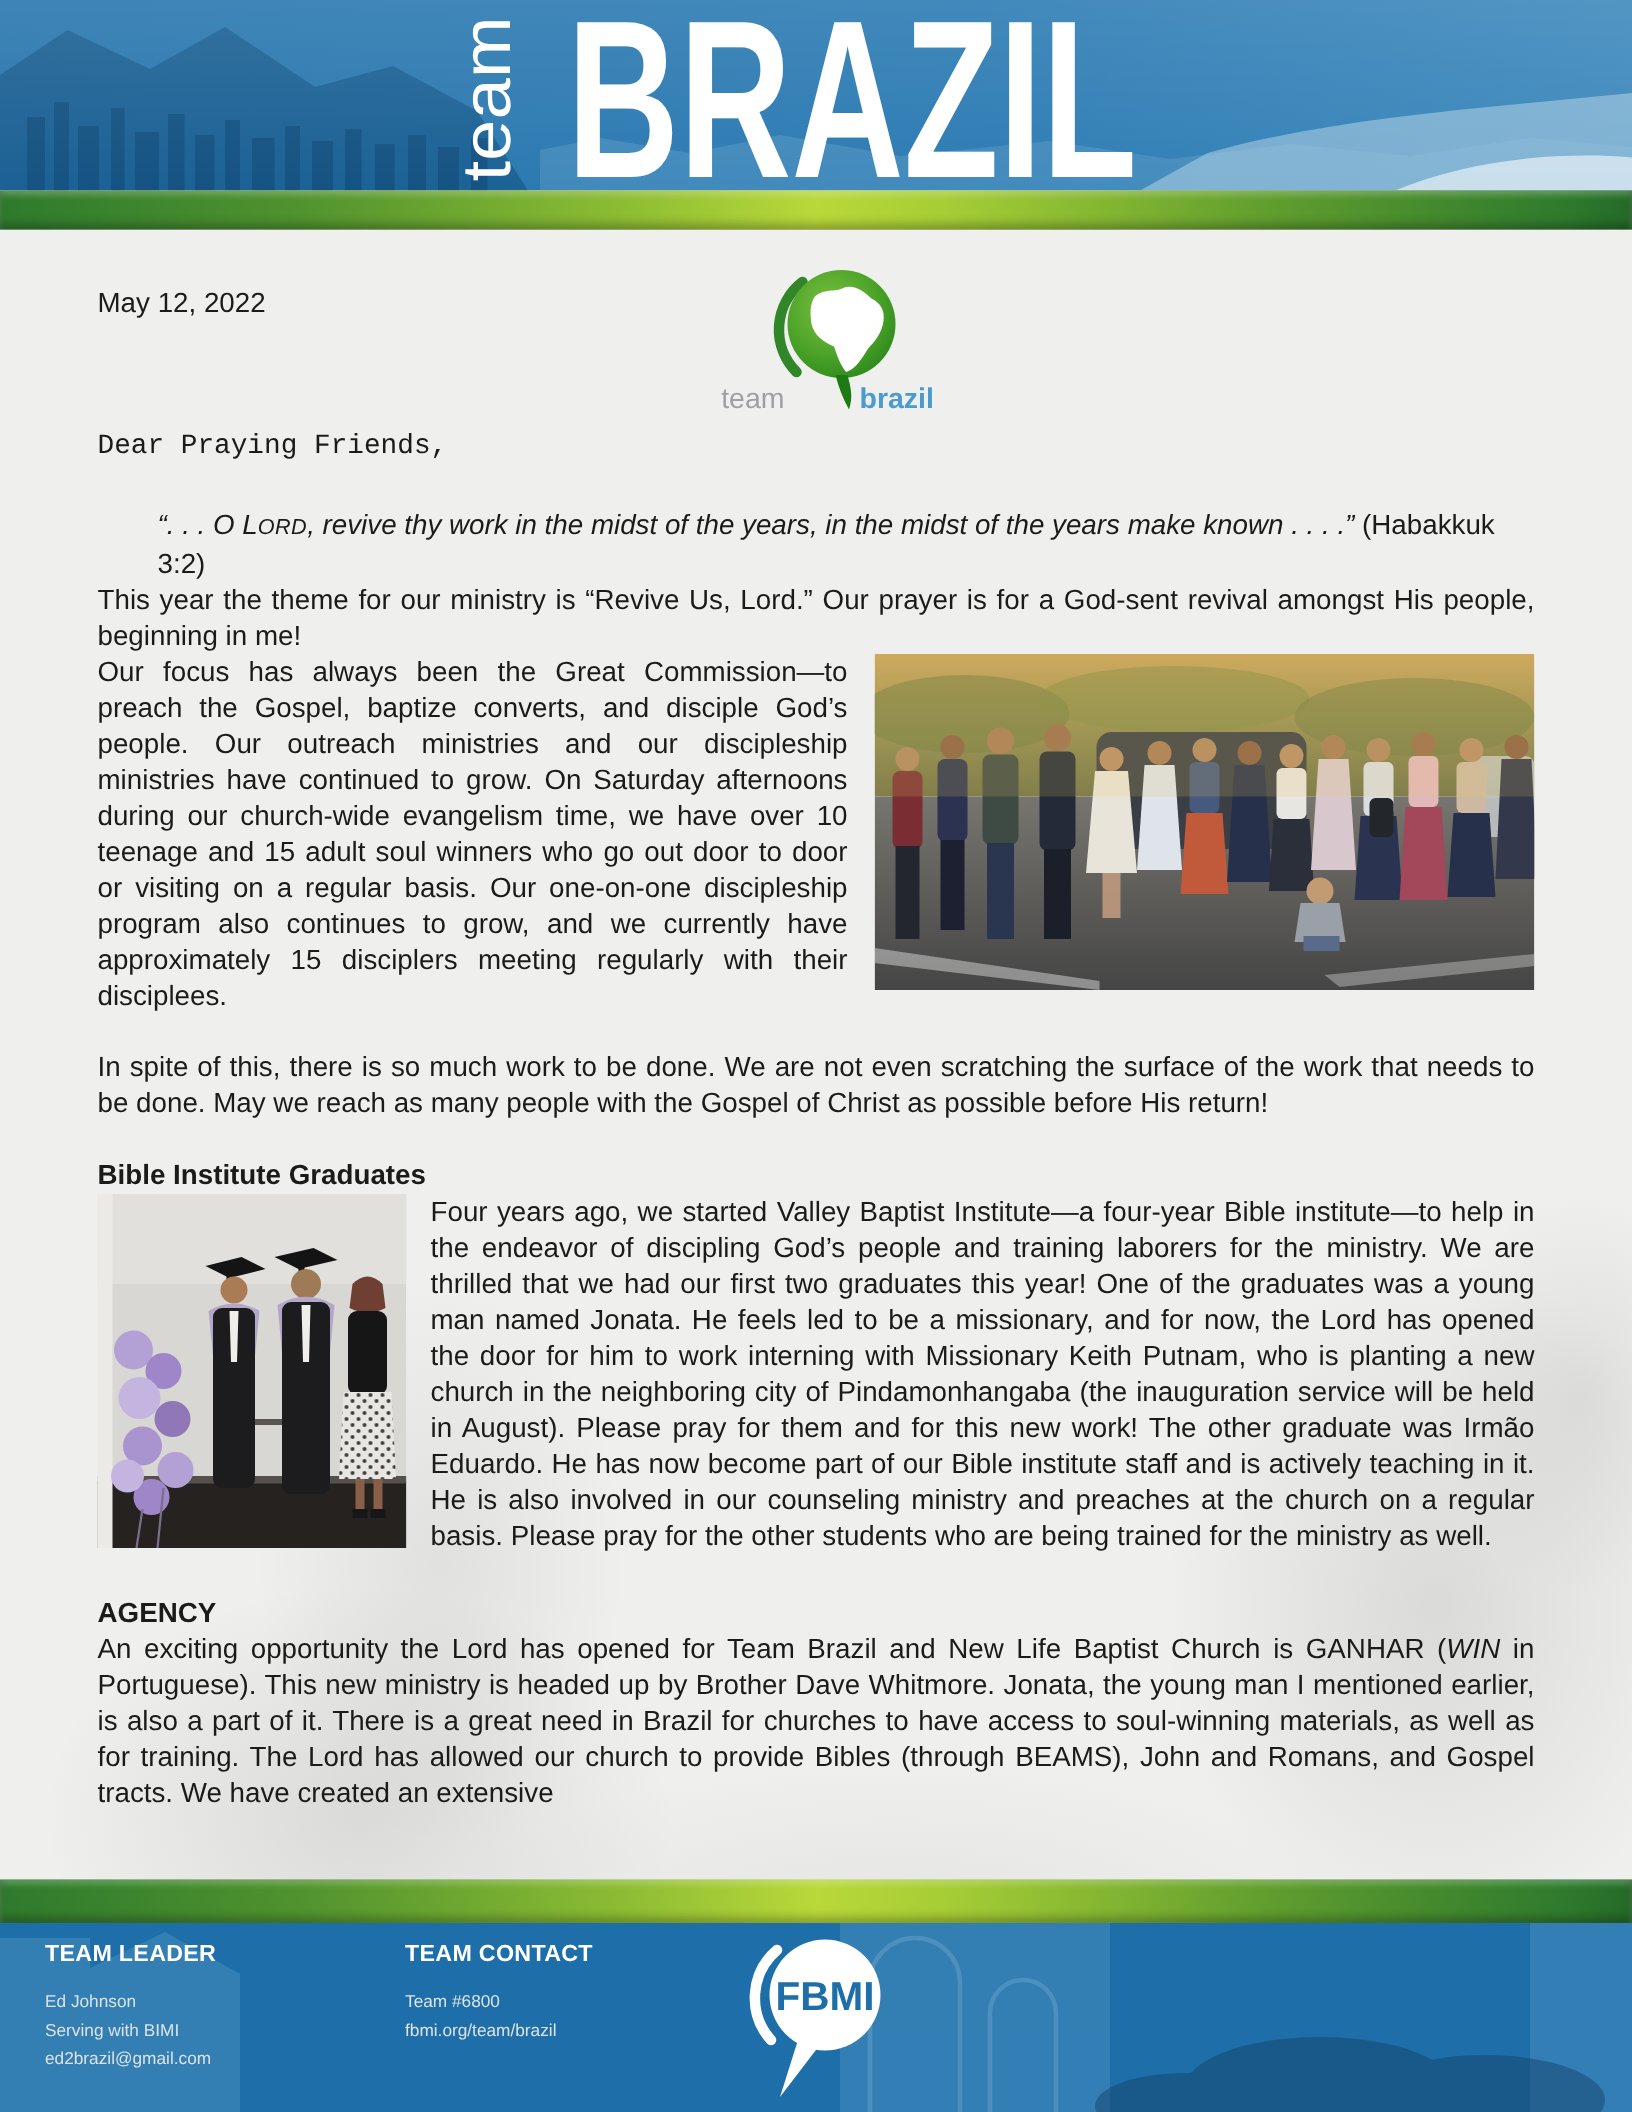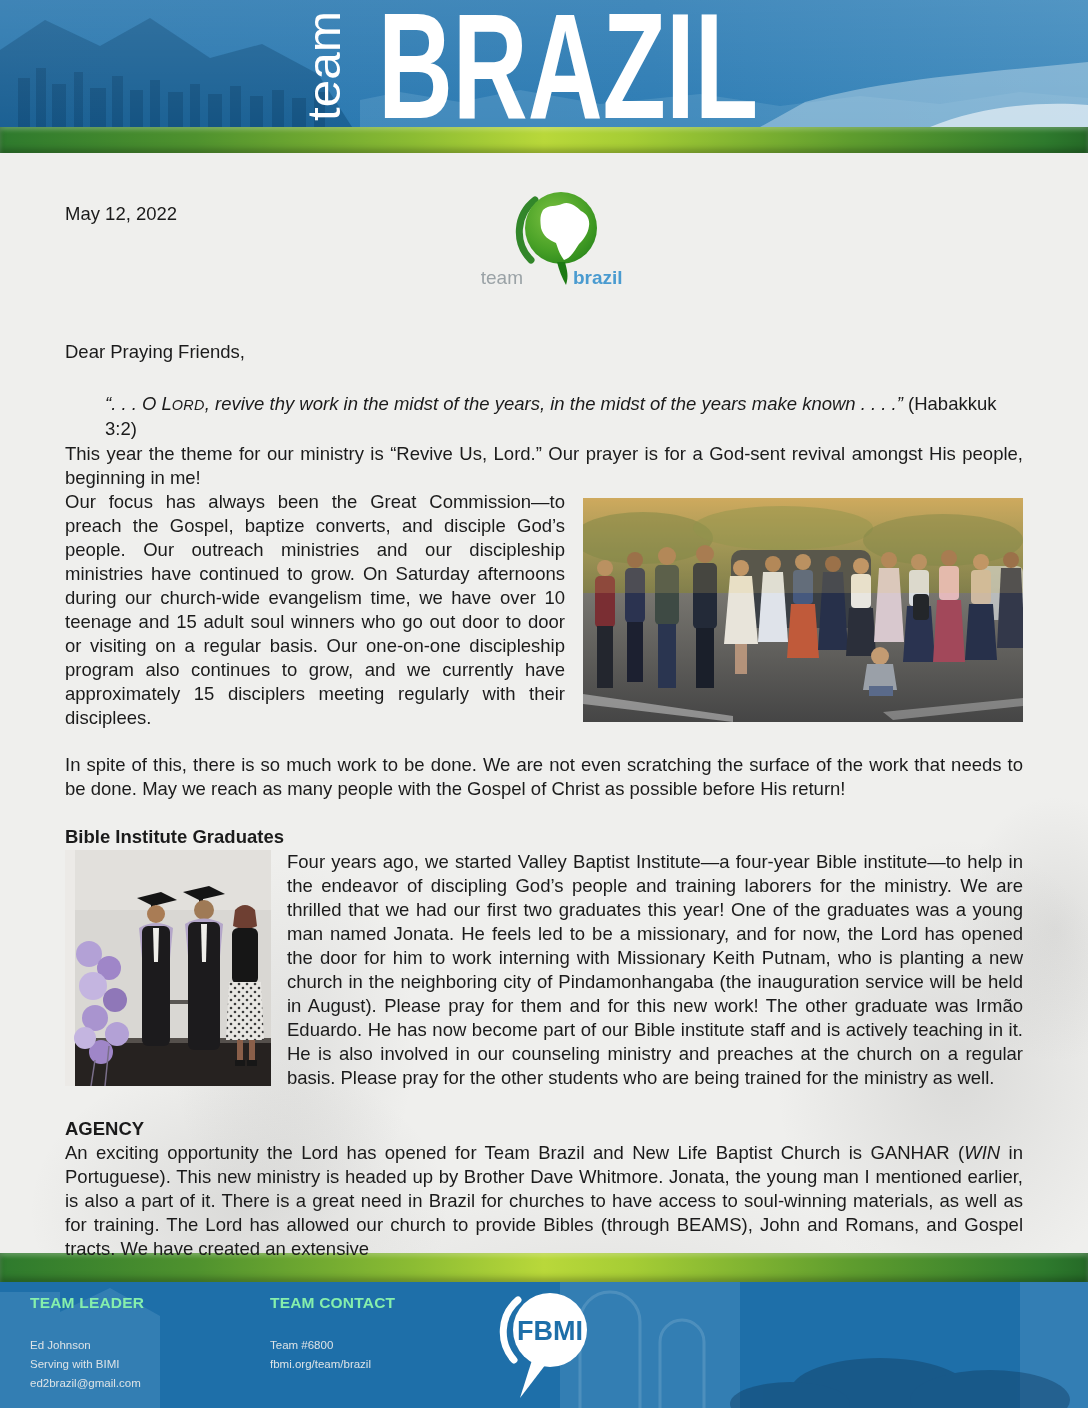--- a/index.html
+++ b/index.html
@@ -25,7 +25,7 @@
       radial-gradient(ellipse 420px 160px at 55% 92%, rgba(120,120,120,.10), rgba(120,120,120,0) 75%);}
 
   
-  .content{position:absolute;top:164px;left:65px;width:958px;z-index:1;
+  .content{position:absolute;top:152px;left:65px;width:958px;z-index:1;
            font-size:18.5px;line-height:24px;}
   .date{margin-top:38px;height:22px;}
   .logo-wrap{position:absolute;left:408px;top:24px;width:160px;text-align:center;}

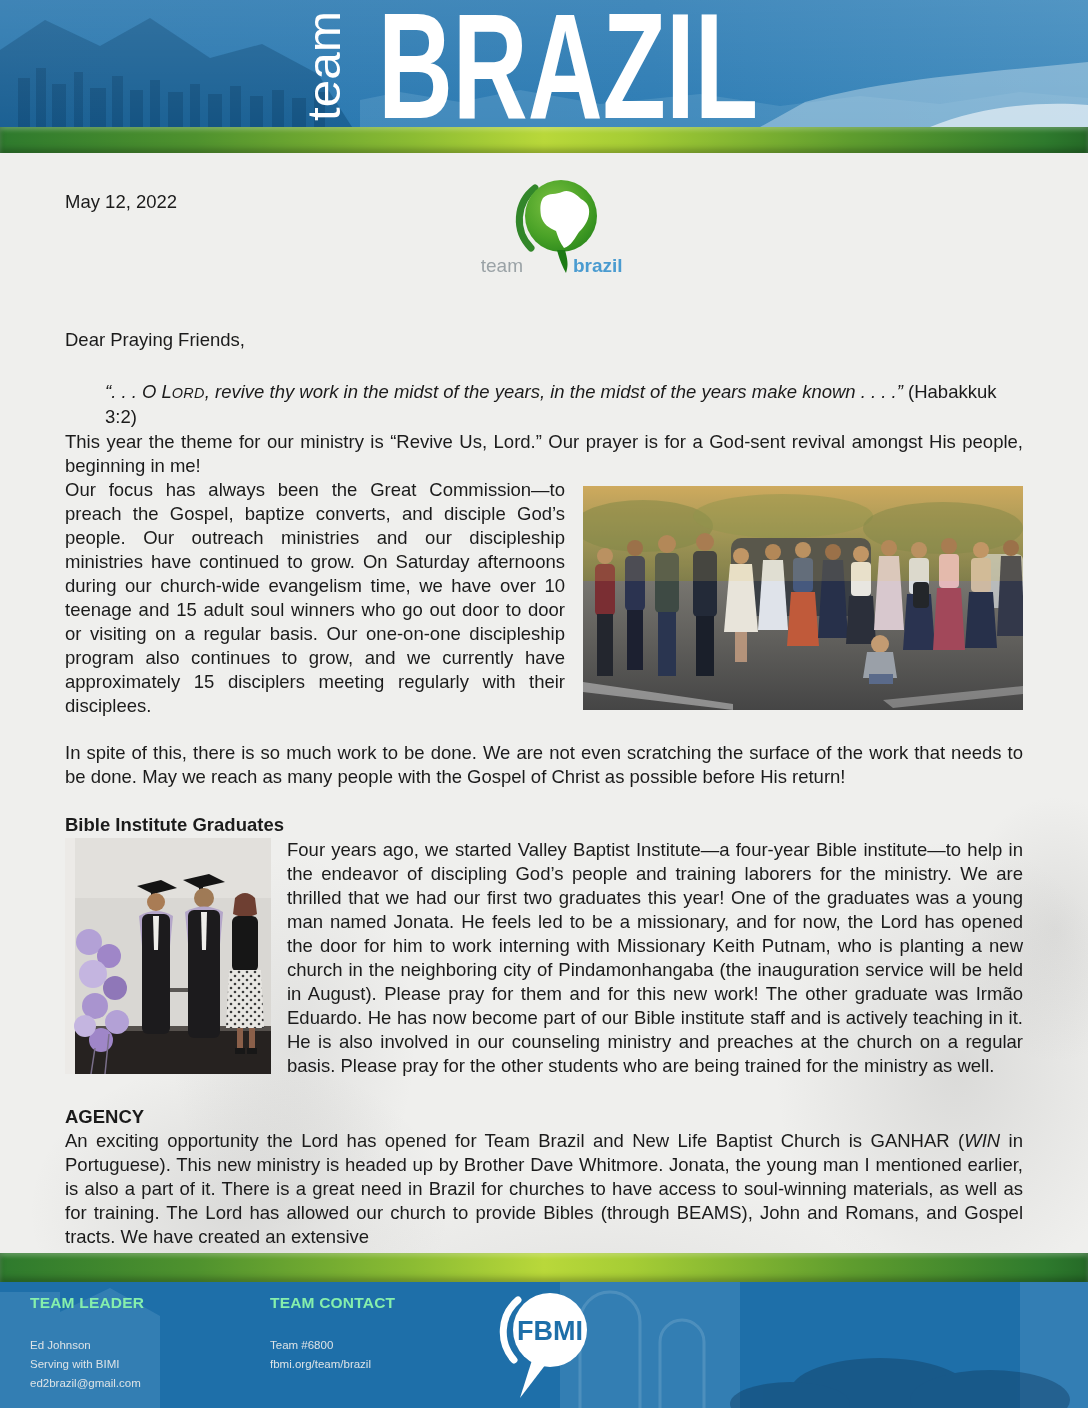--- a/index.html
+++ b/index.html
@@ -29,7 +29,7 @@
            font-size:18.5px;line-height:24px;}
   .date{margin-top:38px;height:22px;}
   .logo-wrap{position:absolute;left:408px;top:24px;width:160px;text-align:center;}
-  .salutation{margin-top:116px;height:22px;}
+  .salutation{margin-top:74px;height:22px;font-family:Liberation Mono, monospace;}
   .verse{margin-top:30px;height:22px;padding-left:40px;font-style:italic;}
   .verse .sc{font-size:.78em;letter-spacing:.02em;}
   .verse .ref{font-style:normal;}

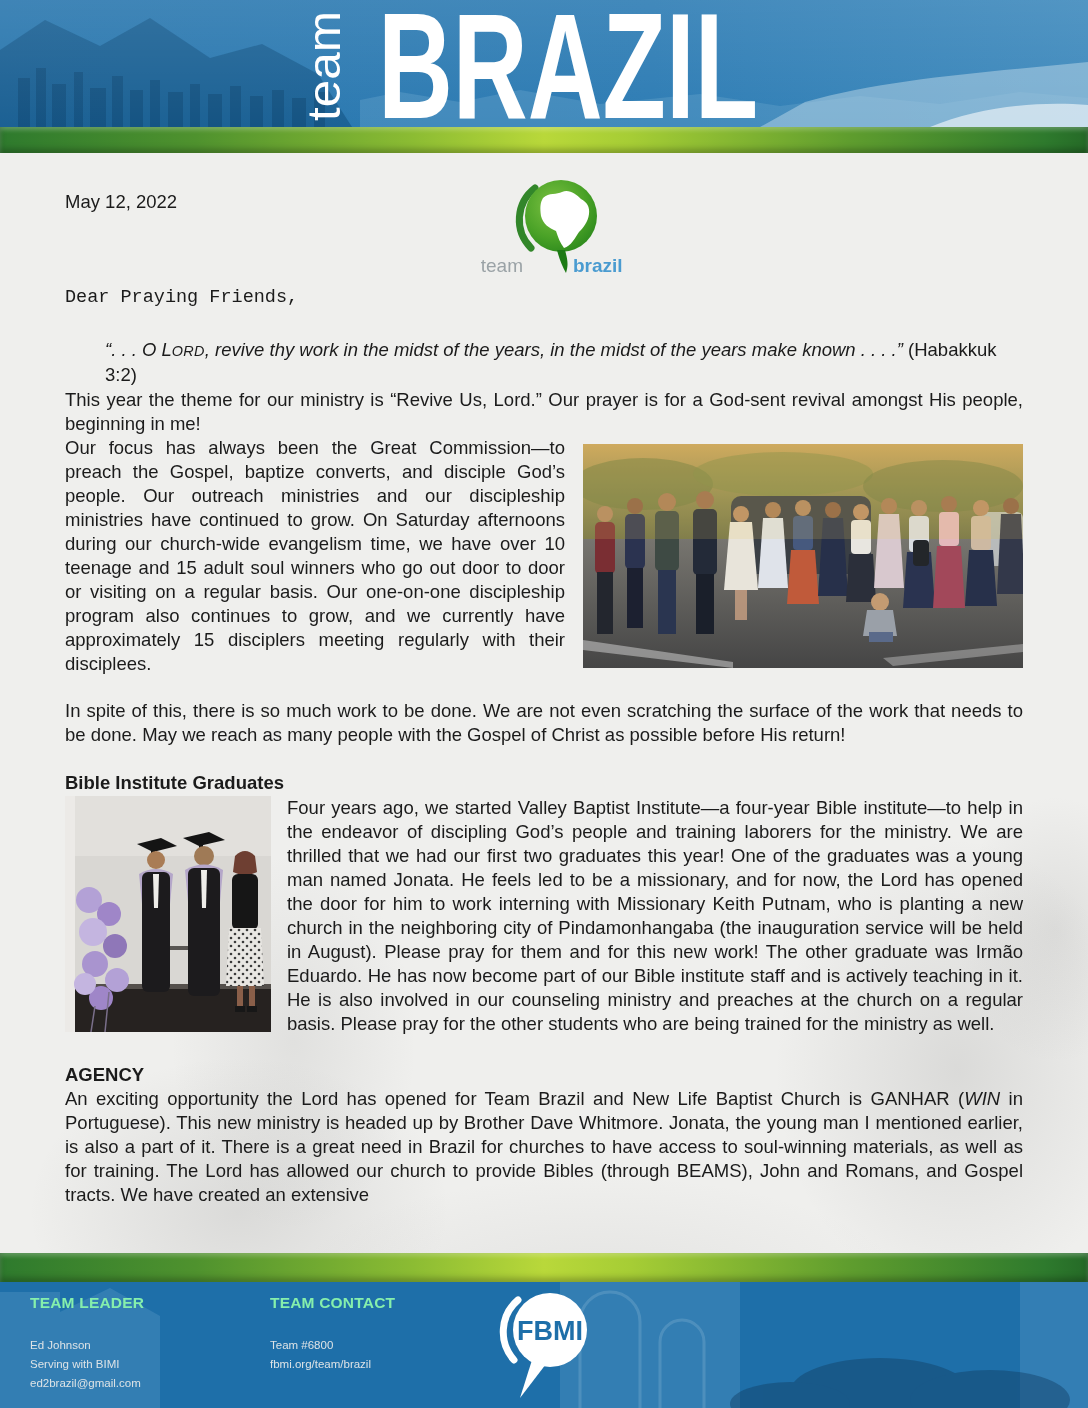--- a/index.html
+++ b/index.html
@@ -36,7 +36,7 @@
   .para{text-align:justify;}
   .theme{margin-top:28px;}
   .sec-head{margin-top:24px;font-weight:bold;height:24px;}
-  .sw-row{display:flex;gap:18px;align-items:center;}
+  .sw-row{display:flex;gap:18px;}
   .sw-text{width:500px;}
   .photo{flex:none;overflow:hidden;}
   .photo svg{display:block;}

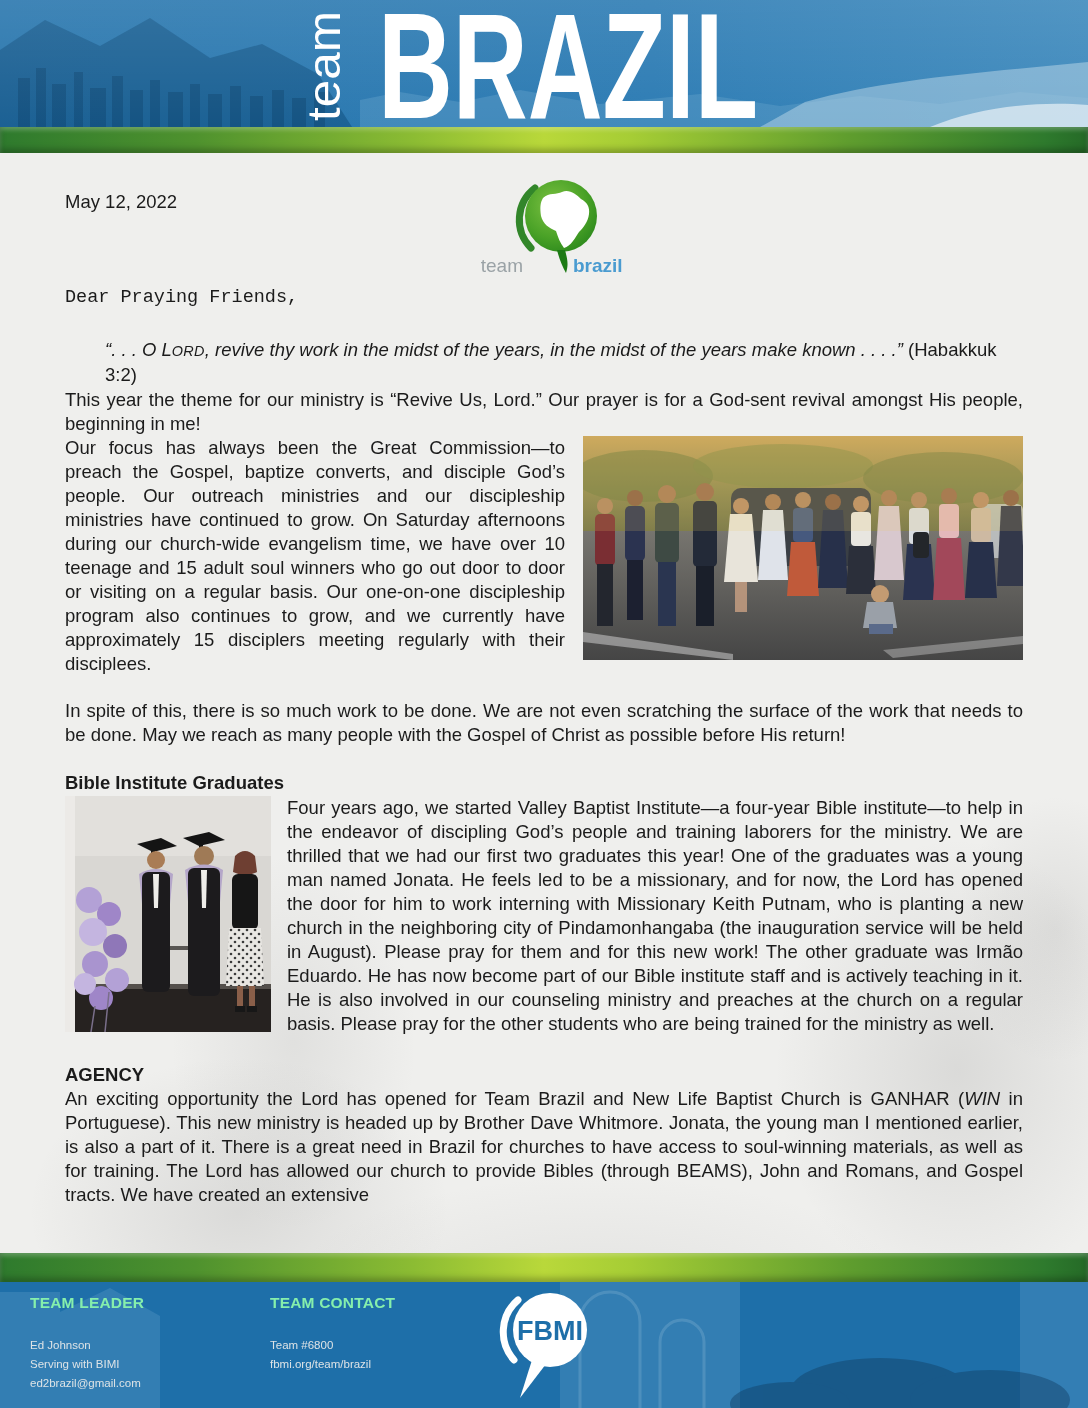--- a/index.html
+++ b/index.html
@@ -50,7 +50,7 @@
   .footer{position:absolute;top:1282px;left:0;width:1088px;height:126px;background:#1e6fa9;z-index:2;overflow:visible;}
   .footer .bgart{position:absolute;inset:0;overflow:hidden;}
   .f-col{position:absolute;top:12px;}
-  .f-head{font-weight:bold;font-size:15.5px;color:#86efac;letter-spacing:.2px;margin-bottom:24px;}
+  .f-head{font-weight:bold;font-size:15.5px;color:#ffffff;letter-spacing:.2px;margin-bottom:14px;}
   .f-line{font-size:11.5px;line-height:19px;color:#dde3e6;white-space:pre-wrap;}
   .f-col1{left:30px;} .f-col2{left:270px;} .f-col3{left:681px;} .f-col4{left:932px;}
   .fbmi-logo{position:absolute;left:498px;top:4px;width:96px;height:120px;}

